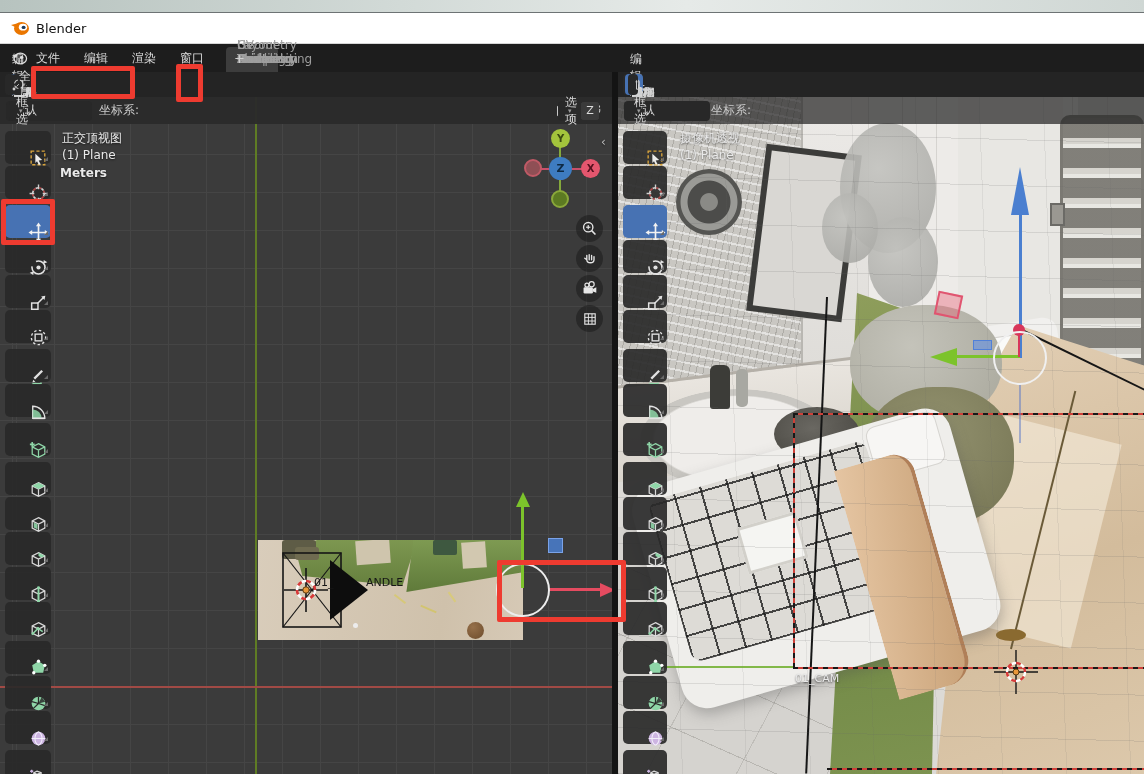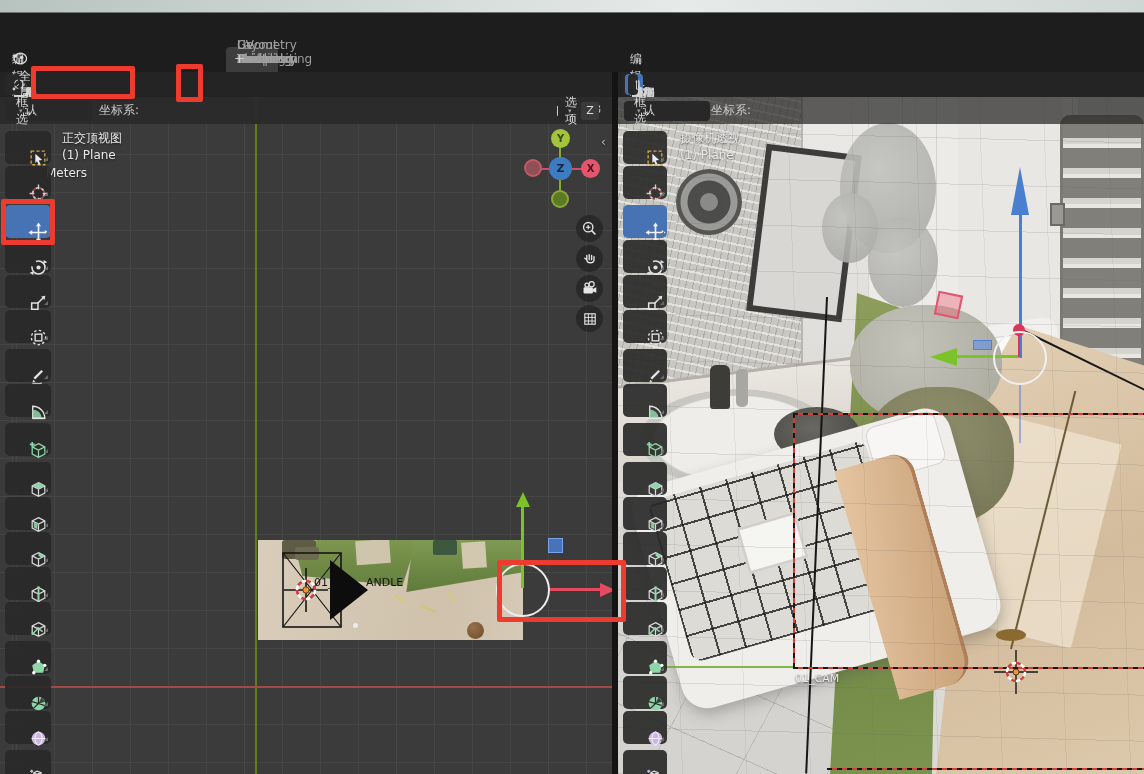--- a/index.html
+++ b/index.html
@@ -154,6 +154,15 @@
 
   <div id="desktop-strip"></div>
 
+  <div id="titlebar">
+    <svg id="titlebar-logo" viewBox="0 0 20 18">
+      <ellipse cx="11.5" cy="9.5" rx="7.5" ry="6.5" fill="#ea7600"></ellipse>
+      <ellipse cx="13" cy="8.2" rx="4.2" ry="3.4" fill="#ffffff"></ellipse>
+      <ellipse cx="13.6" cy="8.4" rx="2" ry="1.7" fill="#1b3a5c"></ellipse>
+      <path d="M1 6 L9 4 L7 9 Z" fill="#ea7600"></path>
+    </svg>
+    <span id="titlebar-text">Blender</span>
+  </div>
 
   <div id="menubar">
     <svg id="menubar-logo" viewBox="0 0 20 18">

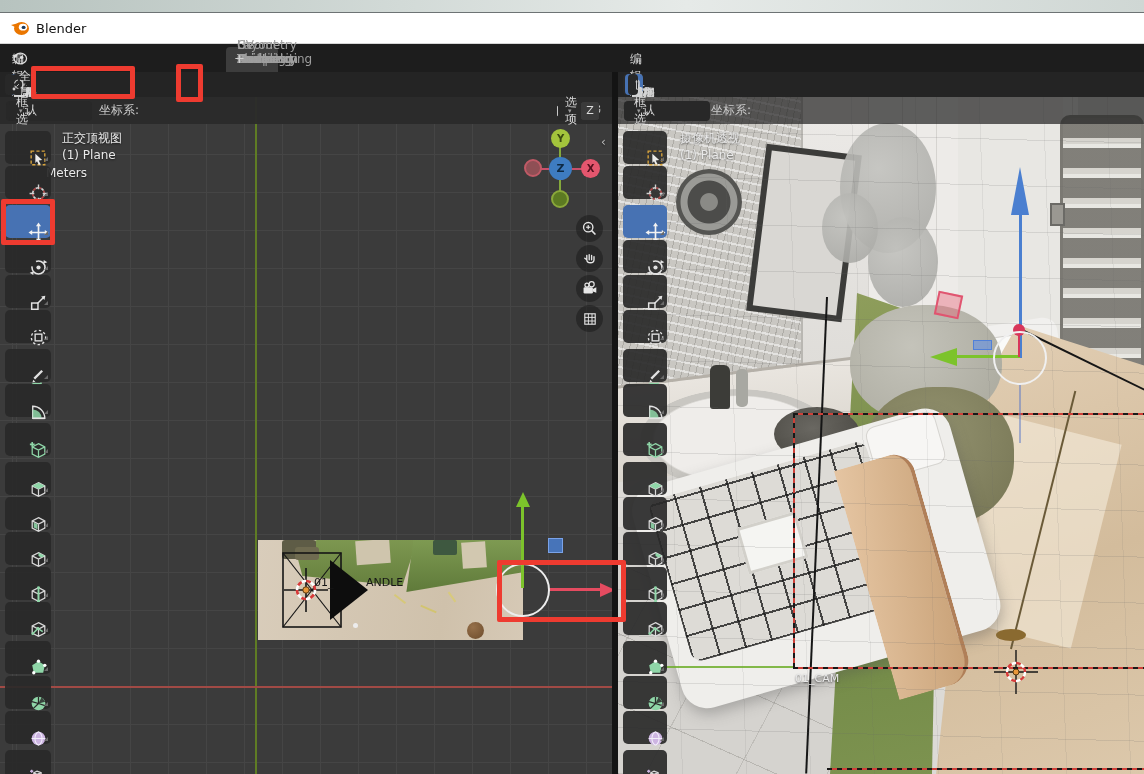--- a/index.html
+++ b/index.html
@@ -170,6 +170,13 @@
       <ellipse cx="13" cy="8.4" rx="2" ry="1.6" fill="#e0e0e0"></ellipse>
       <path d="M2 6.5 L8.5 4.5 L7 9 Z" fill="#e0e0e0"></path>
     </svg>
+    <div id="menus">
+        <span class="menu">文件</span>
+        <span class="menu">编辑</span>
+        <span class="menu">渲染</span>
+        <span class="menu">窗口</span>
+        <span class="menu">帮助</span>
+      </div>
     <div id="tabs">
         <span class="tab active">Paint</span>
         <span class="tab">Texture</span>

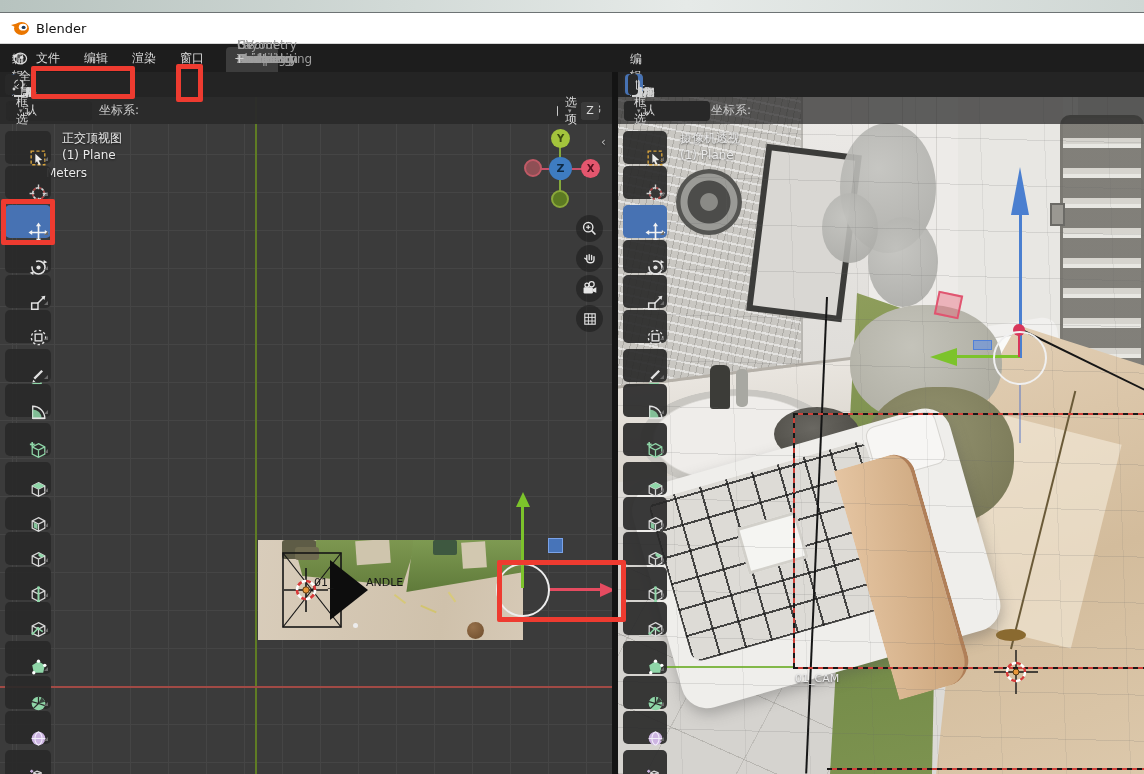--- a/index.html
+++ b/index.html
@@ -366,7 +366,7 @@
 
     <span class="vp-label" style="left:62px;top:33px;">正交顶视图</span>
     <span class="vp-label" style="left:62px;top:51px;">(1) Plane</span>
-    <span class="vp-label" style="left:46px;top:69px;">Meters</span>
+    <span class="vp-label" style="left:60px;top:69px;font-weight:bold;">Meters</span>
     <span class="vp-label" style="left:601px;top:38px;color:#bdbdbd;">‹</span>
 
     <div style="left:524px;top:32px;width:76px;height:86px;">

